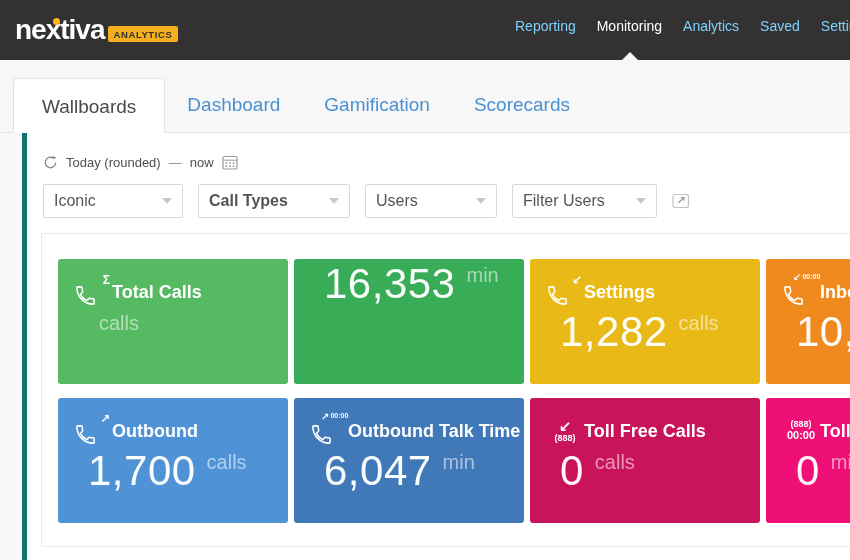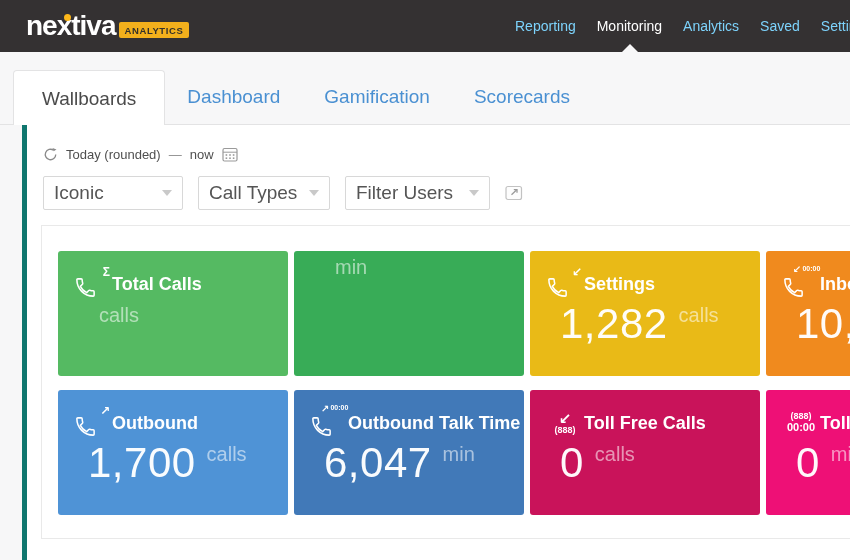--- a/index.html
+++ b/index.html
@@ -11,7 +11,7 @@
   }
 
   
-  .topbar { position:relative; height:52px; background:#343132; display:flex; align-items:center; padding-left:26px; }
+  .topbar { position:relative; height:60px; background:#343132; display:flex; align-items:center; padding-left:15px; }
   .logo { position:relative; display:flex; align-items:center; cursor:pointer; }
   .logo-text { color:#fff; font-size:28px; font-weight:bold; letter-spacing:-1px; line-height:1; }
   .logo-dot { position:absolute; left:38px; top:2px; width:7px; height:7px; border-radius:50%; background:#fdb71a; }

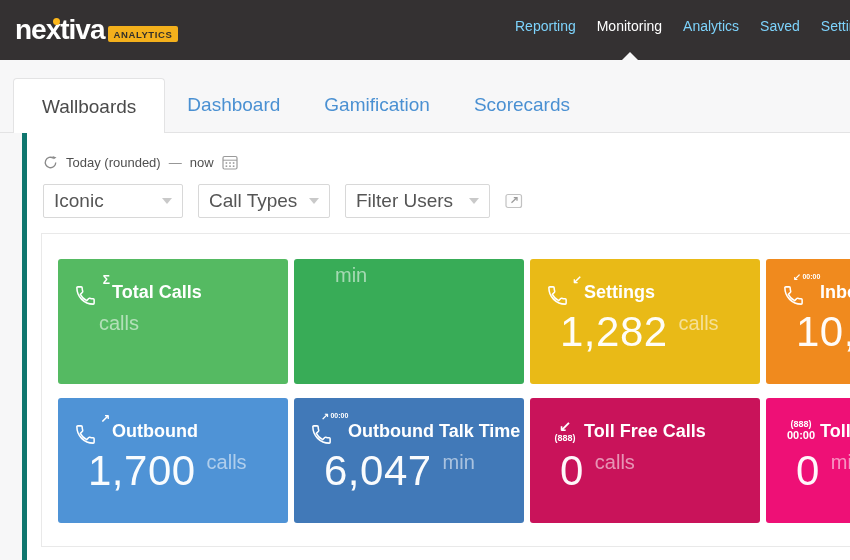--- a/index.html
+++ b/index.html
@@ -35,7 +35,7 @@
   .icon-btn { display:inline-flex; cursor:pointer; }
 
   .dropdown-row { display:flex; align-items:center; gap:15px; margin:14px 0 0 16px; }
-  .dropdown { height:34px; border:1px solid #d8d8d8; border-radius:2px; background:#fff; display:flex; align-items:center; justify-content:space-between; padding:0 10px; font-size:19px; color:#555; cursor:pointer; }
+  .dropdown { height:34px; border:1px solid #d8d8d8; border-radius:2px; background:#fff; display:flex; align-items:center; justify-content:space-between; padding:0 10px; font-size:16px; color:#555; cursor:pointer; }
   .dd-caret { width:0; height:0; border-left:5px solid transparent; border-right:5px solid transparent; border-top:6px solid #c9c9c9; margin-left:8px; }
   .dd-1 { width:140px; } .dd-2 { width:132px; } .dd-3 { width:132px; } .dd-4 { width:145px; }
 

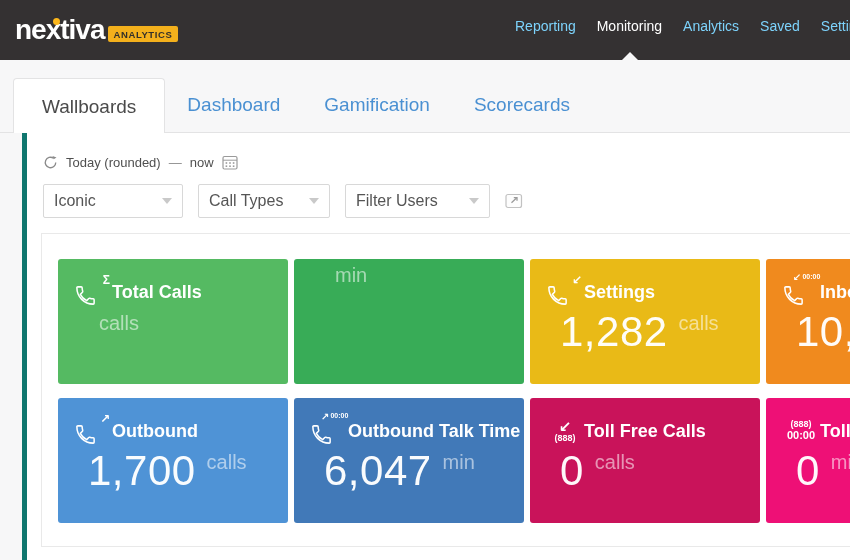--- a/index.html
+++ b/index.html
@@ -37,7 +37,7 @@
   .dropdown-row { display:flex; align-items:center; gap:15px; margin:14px 0 0 16px; }
   .dropdown { height:34px; border:1px solid #d8d8d8; border-radius:2px; background:#fff; display:flex; align-items:center; justify-content:space-between; padding:0 10px; font-size:16px; color:#555; cursor:pointer; }
   .dd-caret { width:0; height:0; border-left:5px solid transparent; border-right:5px solid transparent; border-top:6px solid #c9c9c9; margin-left:8px; }
-  .dd-1 { width:140px; } .dd-2 { width:132px; } .dd-3 { width:132px; } .dd-4 { width:145px; }
+  .dd-1 { width:140px; } .dd-2 { width:152px;font-weight:bold; } .dd-3 { width:132px; } .dd-4 { width:145px; }
 
   
   .board { margin:15px 0 0 14px; width:970px; border:1px solid #e9e9e9; background:#fff; padding:25px 0 23px 16px; }

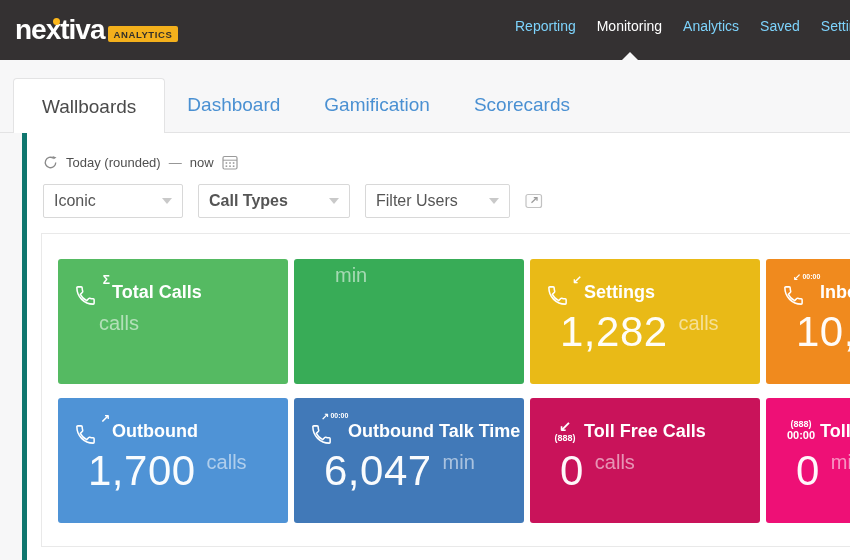--- a/index.html
+++ b/index.html
@@ -128,6 +128,10 @@
       <span>Call Types</span>
       <span class="dd-caret"></span>
     </div>
+    <div class="dropdown dd-3">
+      <span>Users</span>
+      <span class="dd-caret"></span>
+    </div>
     <div class="dropdown dd-4">
       <span>Filter Users</span>
       <span class="dd-caret"></span>

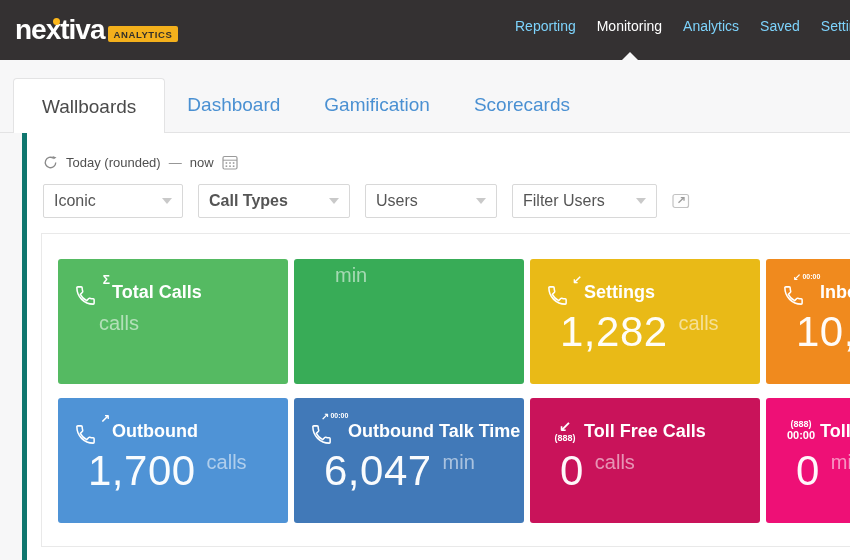--- a/index.html
+++ b/index.html
@@ -166,6 +166,7 @@
 
       <div class="card" style="background: rgb(56, 172, 87);">
         <div class="card-value-row">
+          <span class="card-value">16,353</span>
           <span class="card-unit">min</span>
         </div>
       </div>

